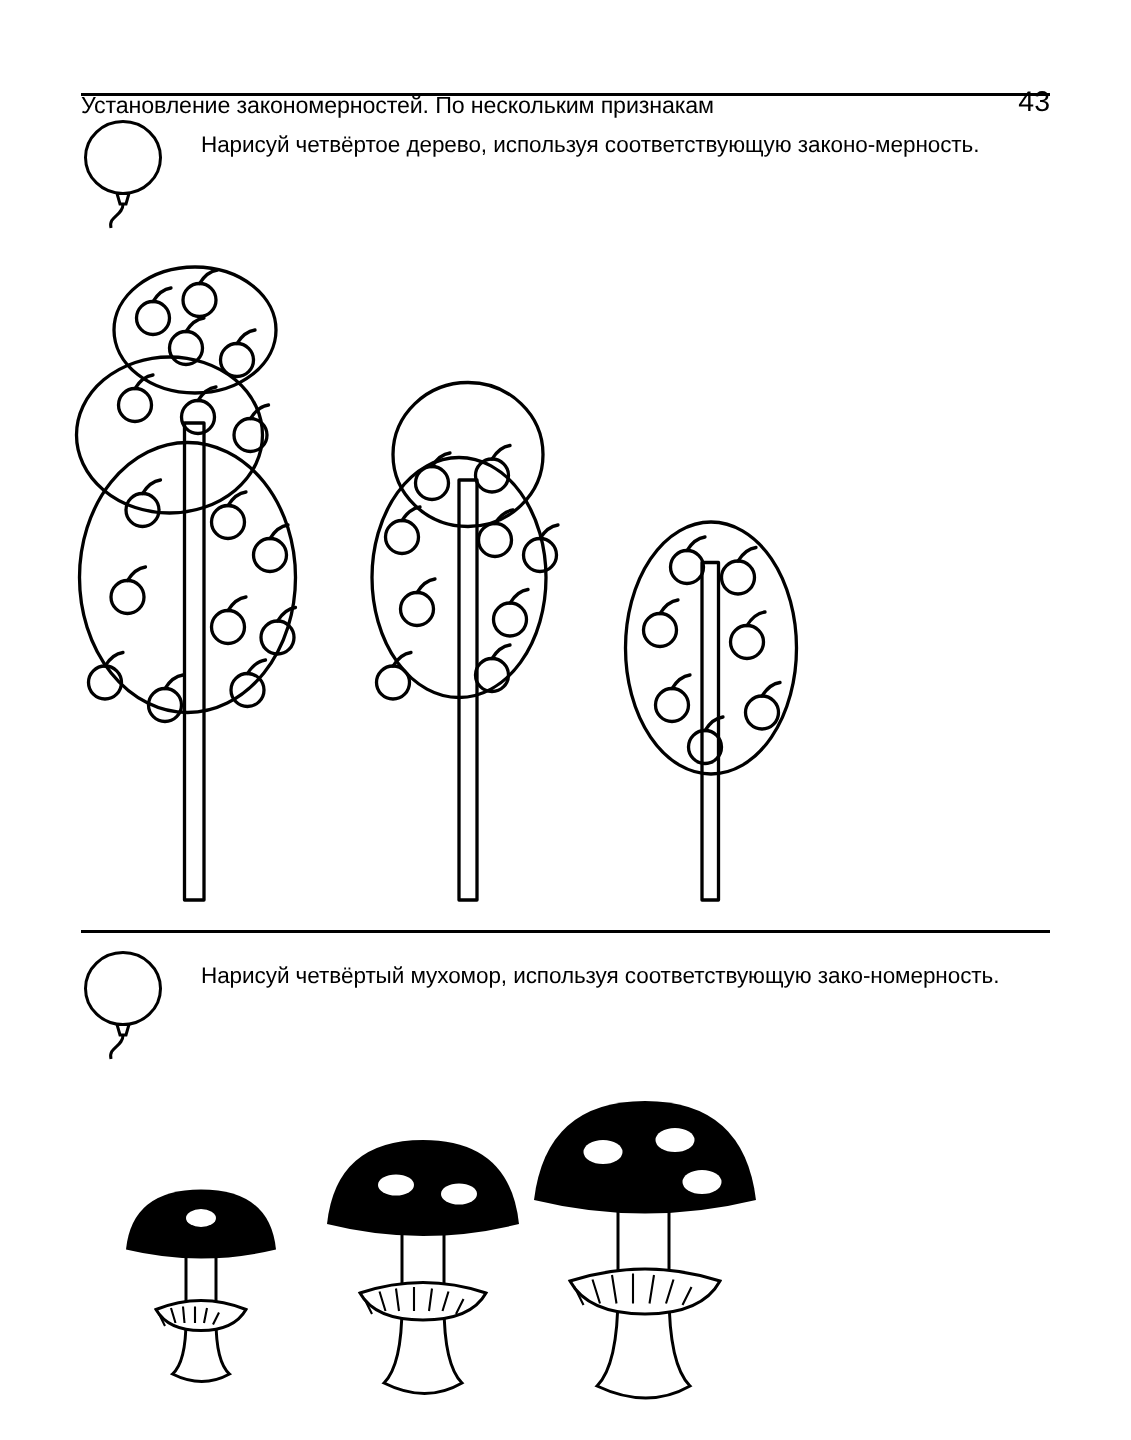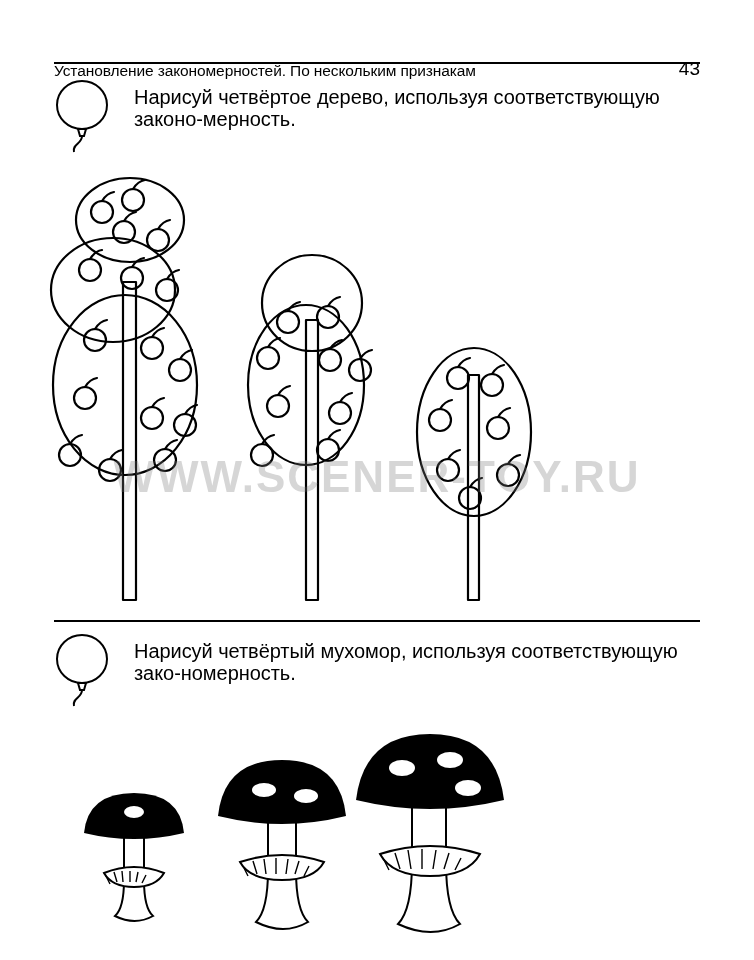--- a/index.html
+++ b/index.html
@@ -51,7 +51,7 @@
   }
   .task-text {
     position: absolute;
-    font-size: 20px;
+    font-size: 15px;
     line-height: 22px;
     letter-spacing: -0.05px;
     width: 570px;

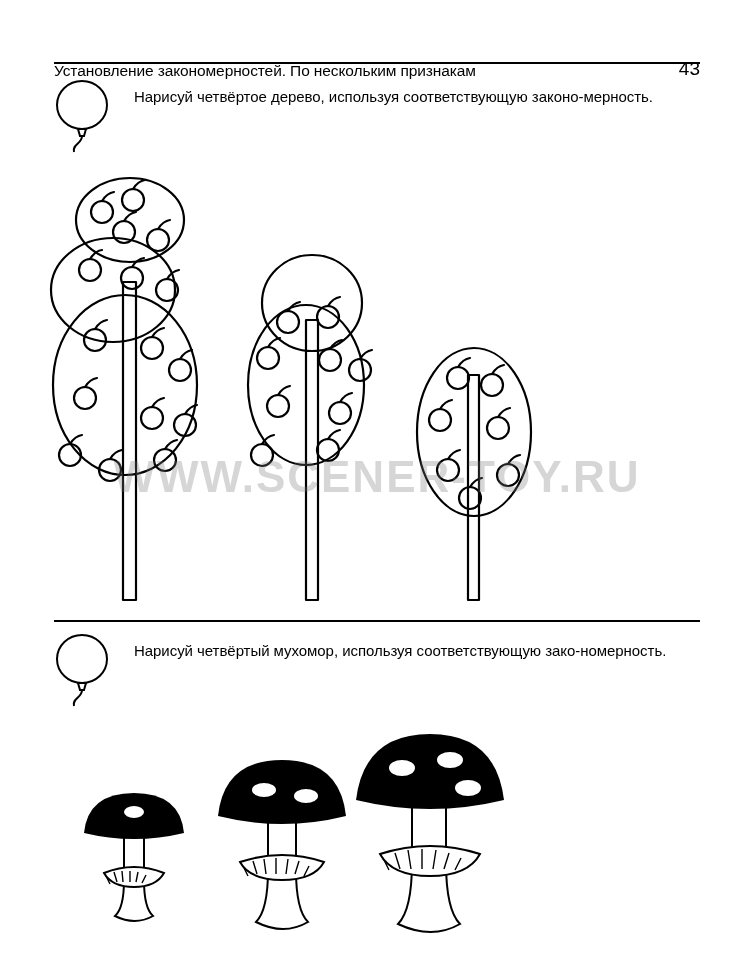--- a/index.html
+++ b/index.html
@@ -253,7 +253,6 @@
     </svg>
   </div>
 
-  <div class="watermark">WWW.SCENER-TOY.RU</div>
 
 </div>
 

